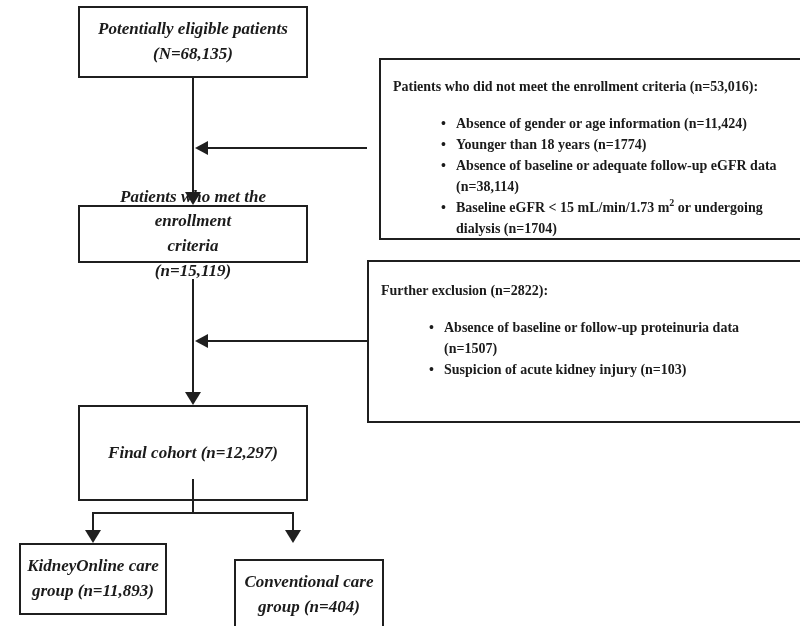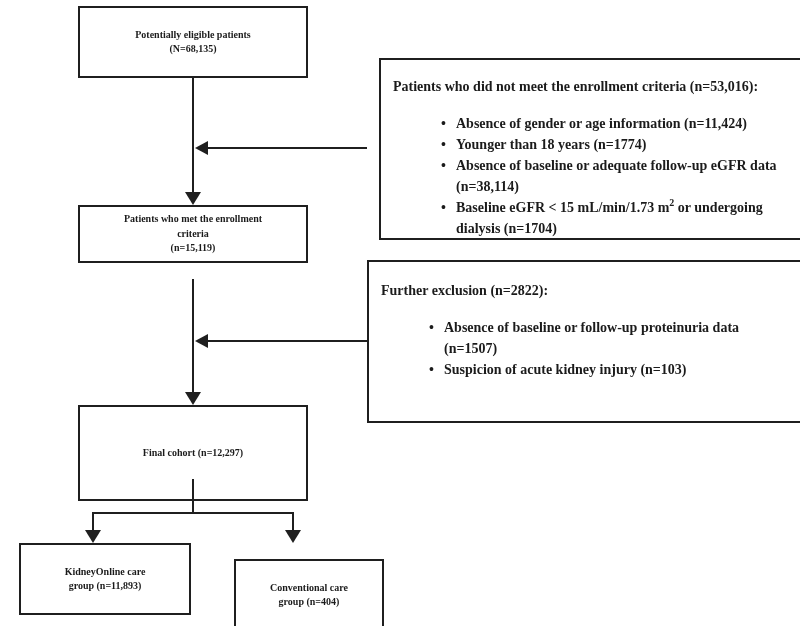--- a/index.html
+++ b/index.html
@@ -14,7 +14,7 @@
     display:flex; align-items:center; justify-content:center;
     text-align:center;
   }
-  .box .lbl { white-space:pre-line; font-size:10px; line-height:1.45; padding:0 5px; }
+  .box .lbl { white-space:pre-line; font-size:17px; line-height:1.45; padding:0 5px;font-style:italic; }
   .excl {
     position:absolute; box-sizing:border-box;
     border:2px solid #1f1f1f; background:#ffffff;

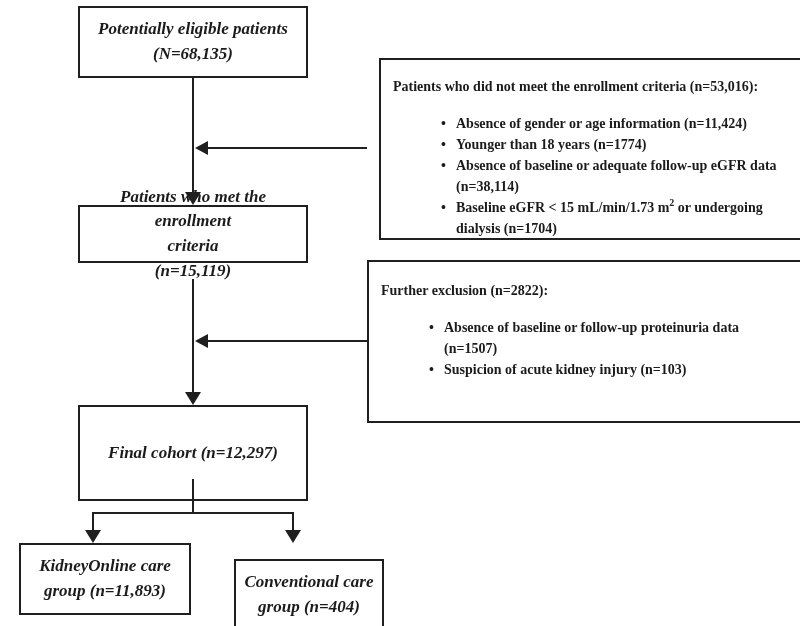--- a/index.html
+++ b/index.html
@@ -42,7 +42,7 @@
   #box-eligible     { left:78px;  top:6px;   width:230px; height:72px; }
   #box-met          { left:78px;  top:205px; width:230px; height:58px; }
   #box-final        { left:78px;  top:405px; width:230px; height:96px; }
-  #box-kidneyonline { left:19px;  top:543px; width:172px; height:72px; }
+  #box-kidneyonline { left:19px;  top:543px; width:148px; height:72px; }
   #box-conventional { left:234px; top:543px; width:150px; height:72px;margin-top:16px; }
   #excl1 { left:367px; top:58px;  width:514px; height:182px;margin-left:12px; }
   #excl2 { left:367px; top:260px; width:474px; height:163px; }

